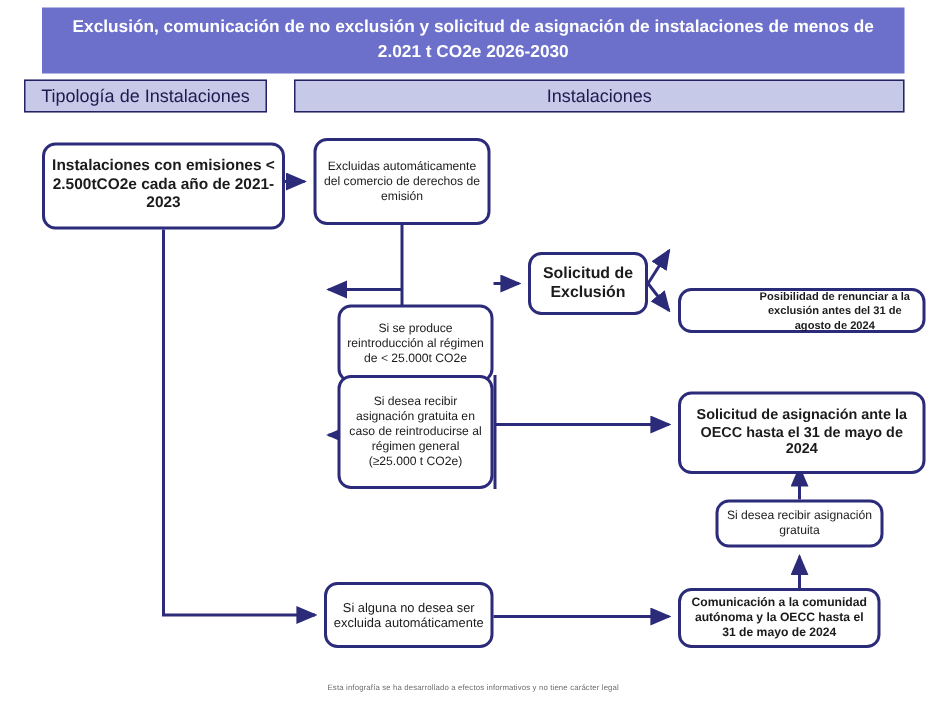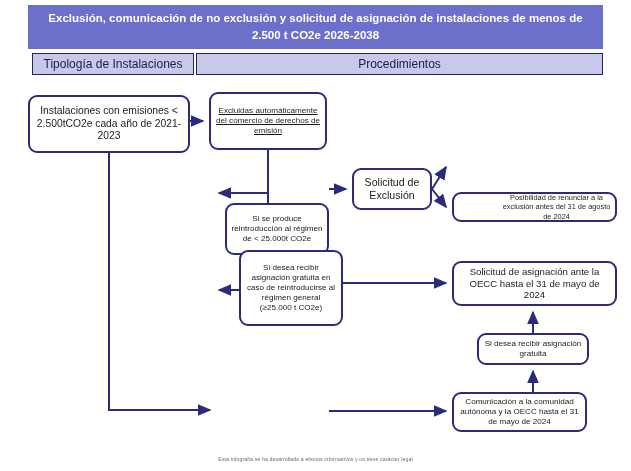--- a/index.html
+++ b/index.html
@@ -76,7 +76,7 @@
 
 <div id="canvas">
 
-  <div class="banner">Exclusión, comunicación de no exclusión y solicitud de asignación de instalaciones de menos de 2.500 t CO2e 2026-2038</div>
+  <div class="banner">Exclusión, comunicación de no exclusión y solicitud de asignación de instalaciones de menos de 2.021 t CO2e 2026-2030</div>
 
   <div class="colhead left">Tipología de Instalaciones</div>
   <div class="colhead right">Procedimientos</div>

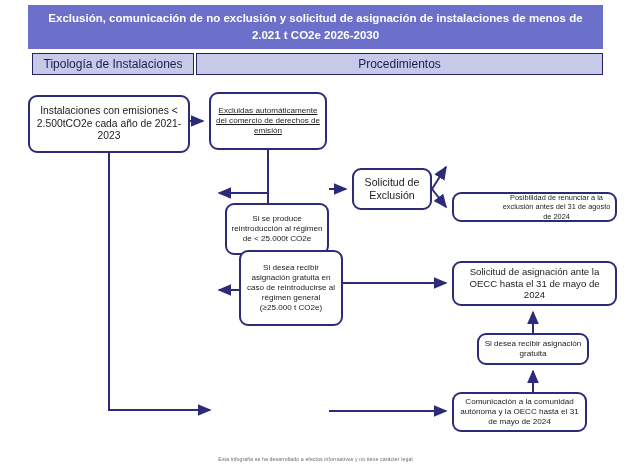--- a/index.html
+++ b/index.html
@@ -31,7 +31,7 @@
     display:flex;align-items:center;justify-content:center;
     box-sizing:border-box;
   }
-  .colhead.left{left:32px;width:162px;}
+  .colhead.left{left:16px;width:162px;}
   .colhead.right{left:196px;width:407px;}
 
   

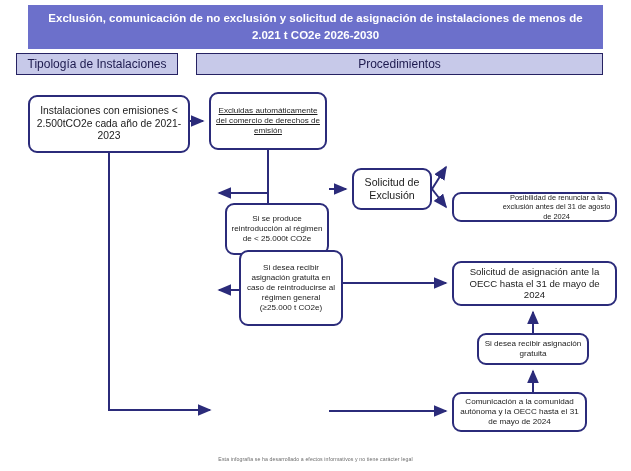--- a/index.html
+++ b/index.html
@@ -79,7 +79,7 @@
   <div class="banner">Exclusión, comunicación de no exclusión y solicitud de asignación de instalaciones de menos de 2.021 t CO2e 2026-2030</div>
 
   <div class="colhead left">Tipología de Instalaciones</div>
-  <div class="colhead right">Procedimientos</div>
+  <div class="colhead right">Instalaciones</div>
 
   <svg class="wires" viewBox="0 0 631 471">
     <defs>

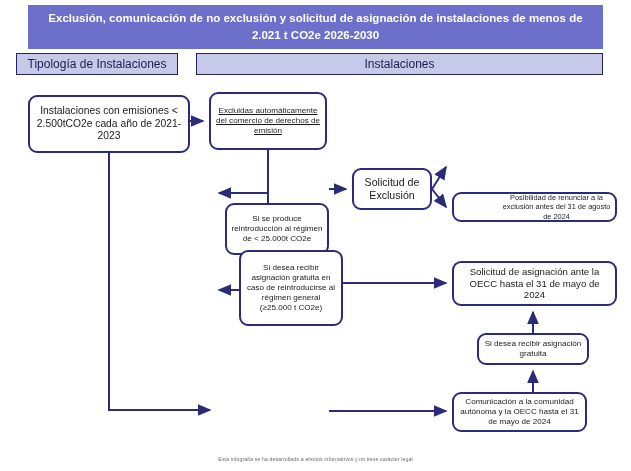--- a/index.html
+++ b/index.html
@@ -47,7 +47,7 @@
     line-height:1.22;
     padding:2px 4px;
   }
-  .node.bold{font-weight:normal;}
+  .node.bold{font-weight:bold;}
 
   
   #n-instalaciones{left:28px;  top:95px;  width:162px; height:58px; font-size:10.3px; }

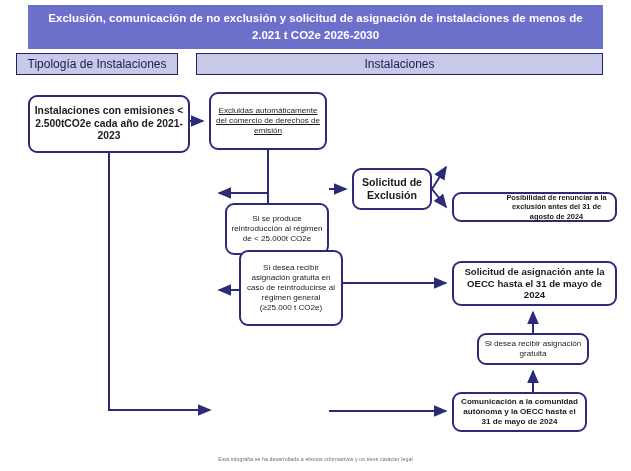--- a/index.html
+++ b/index.html
@@ -51,7 +51,7 @@
 
   
   #n-instalaciones{left:28px;  top:95px;  width:162px; height:58px; font-size:10.3px; }
-  #n-excluidas   {left:209px; top:92px;  width:118px; height:58px; font-size:8.1px;text-decoration:underline;  }
+  #n-excluidas   {left:209px; top:92px;  width:118px; height:58px; font-size:8.1px;  }
   #n-reintro     {left:225px; top:167px; width:104px; height:52px; font-size:8.1px;margin-top:36px;  }
   #n-solicitud-ex{left:352px; top:168px; width:80px;  height:42px; font-size:10.6px; }
   #n-exc-15marzo {left:452px; top:148px; width:165px; height:38px; font-size:7.4px;  }

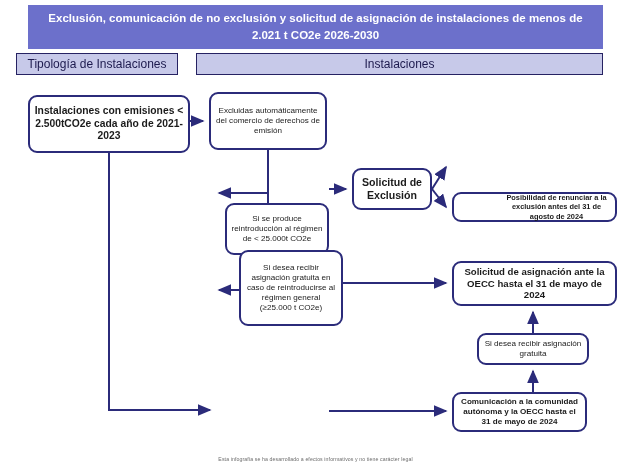--- a/index.html
+++ b/index.html
@@ -56,7 +56,7 @@
   #n-solicitud-ex{left:352px; top:168px; width:80px;  height:42px; font-size:10.6px; }
   #n-exc-15marzo {left:452px; top:148px; width:165px; height:38px; font-size:7.4px;  }
   #n-renuncia    {left:452px; top:192px; width:165px; height:30px; font-size:7.4px;padding-left:48px;  }
-  #n-gratuita-caso{left:239px;top:250px; width:104px; height:76px; font-size:8.1px;  }
+  #n-gratuita-caso{left:225px;top:250px; width:104px; height:76px; font-size:8.1px;  }
   #n-asignacion  {left:452px; top:261px; width:165px; height:45px; font-size:9.6px;  }
   #n-desea-grat  {left:477px; top:333px; width:112px; height:32px; font-size:8.1px;  }
   #n-comunicacion{left:452px; top:392px; width:135px; height:40px; font-size:8.1px;  }

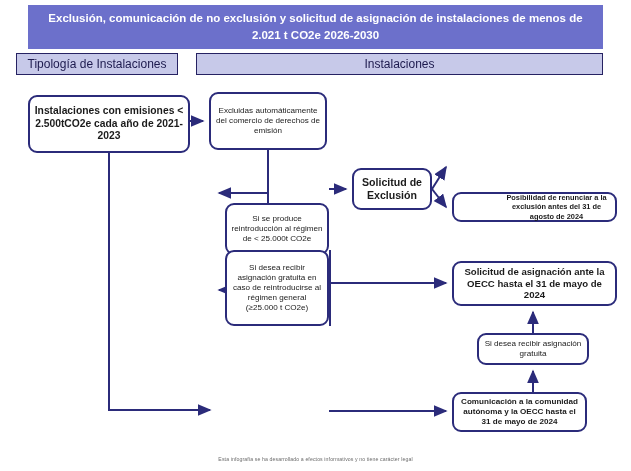--- a/index.html
+++ b/index.html
@@ -57,7 +57,7 @@
   #n-exc-15marzo {left:452px; top:148px; width:165px; height:38px; font-size:7.4px;  }
   #n-renuncia    {left:452px; top:192px; width:165px; height:30px; font-size:7.4px;padding-left:48px;  }
   #n-gratuita-caso{left:225px;top:250px; width:104px; height:76px; font-size:8.1px;  }
-  #n-asignacion  {left:452px; top:261px; width:165px; height:45px; font-size:9.6px;  }
+  #n-asignacion  {left:452px; top:261px; width:165px; height:55px; font-size:9.6px;  }
   #n-desea-grat  {left:477px; top:333px; width:112px; height:32px; font-size:8.1px;  }
   #n-comunicacion{left:452px; top:392px; width:135px; height:40px; font-size:8.1px;  }
   #n-no-desea    {left:216px; top:388px; width:113px; height:44px; font-size:8.6px;  }

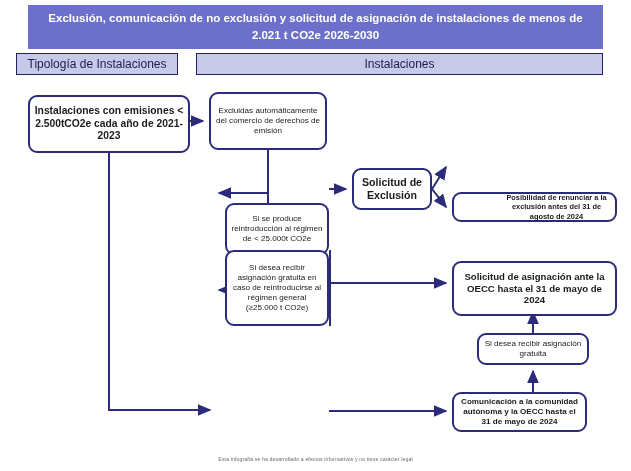--- a/index.html
+++ b/index.html
@@ -120,6 +120,7 @@
   <div class="node bold" id="n-asignacion">Solicitud de asignación ante la OECC hasta el 31 de mayo de 2024</div>
   <div class="node" id="n-desea-grat">Si desea recibir asignación gratuita</div>
   <div class="node bold" id="n-comunicacion">Comunicación a la comunidad autónoma y la OECC hasta el 31 de mayo de 2024</div>
+  <div class="node" id="n-no-desea">Si alguna no desea ser excluida automáticamente</div>
 
   <div class="footer">Esta infografía se ha desarrollado a efectos informativos y no tiene carácter legal</div>
 

